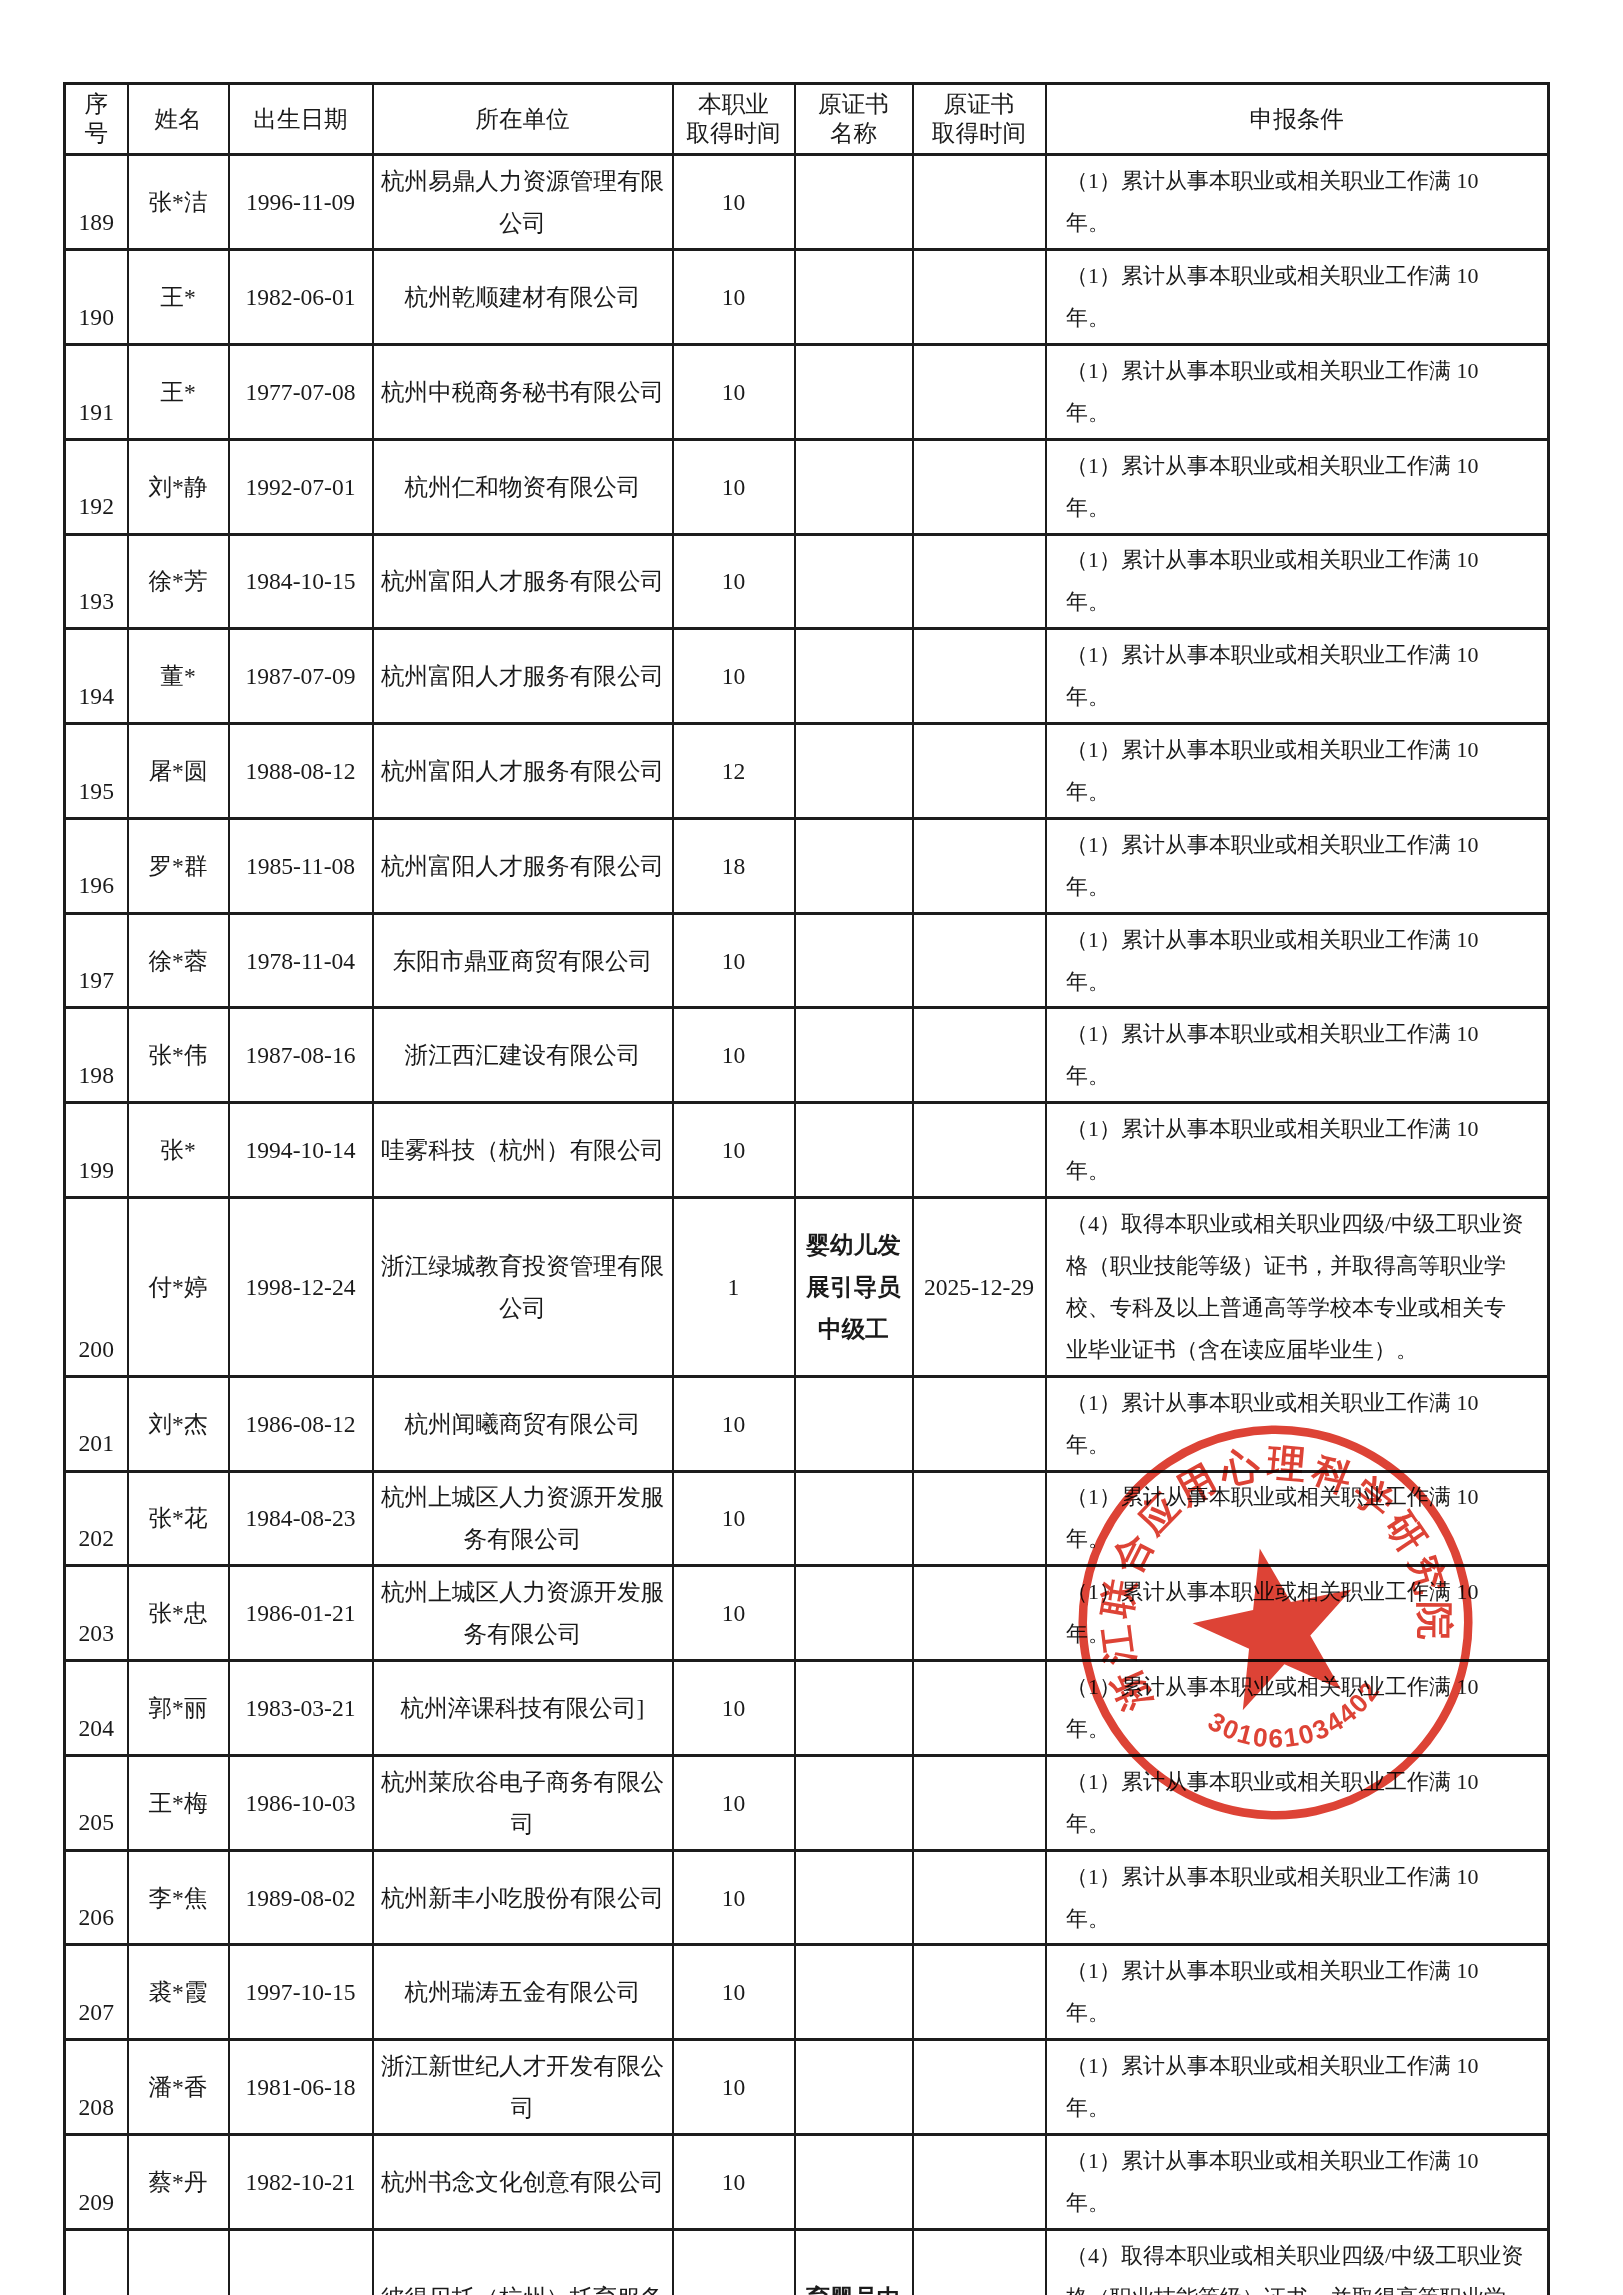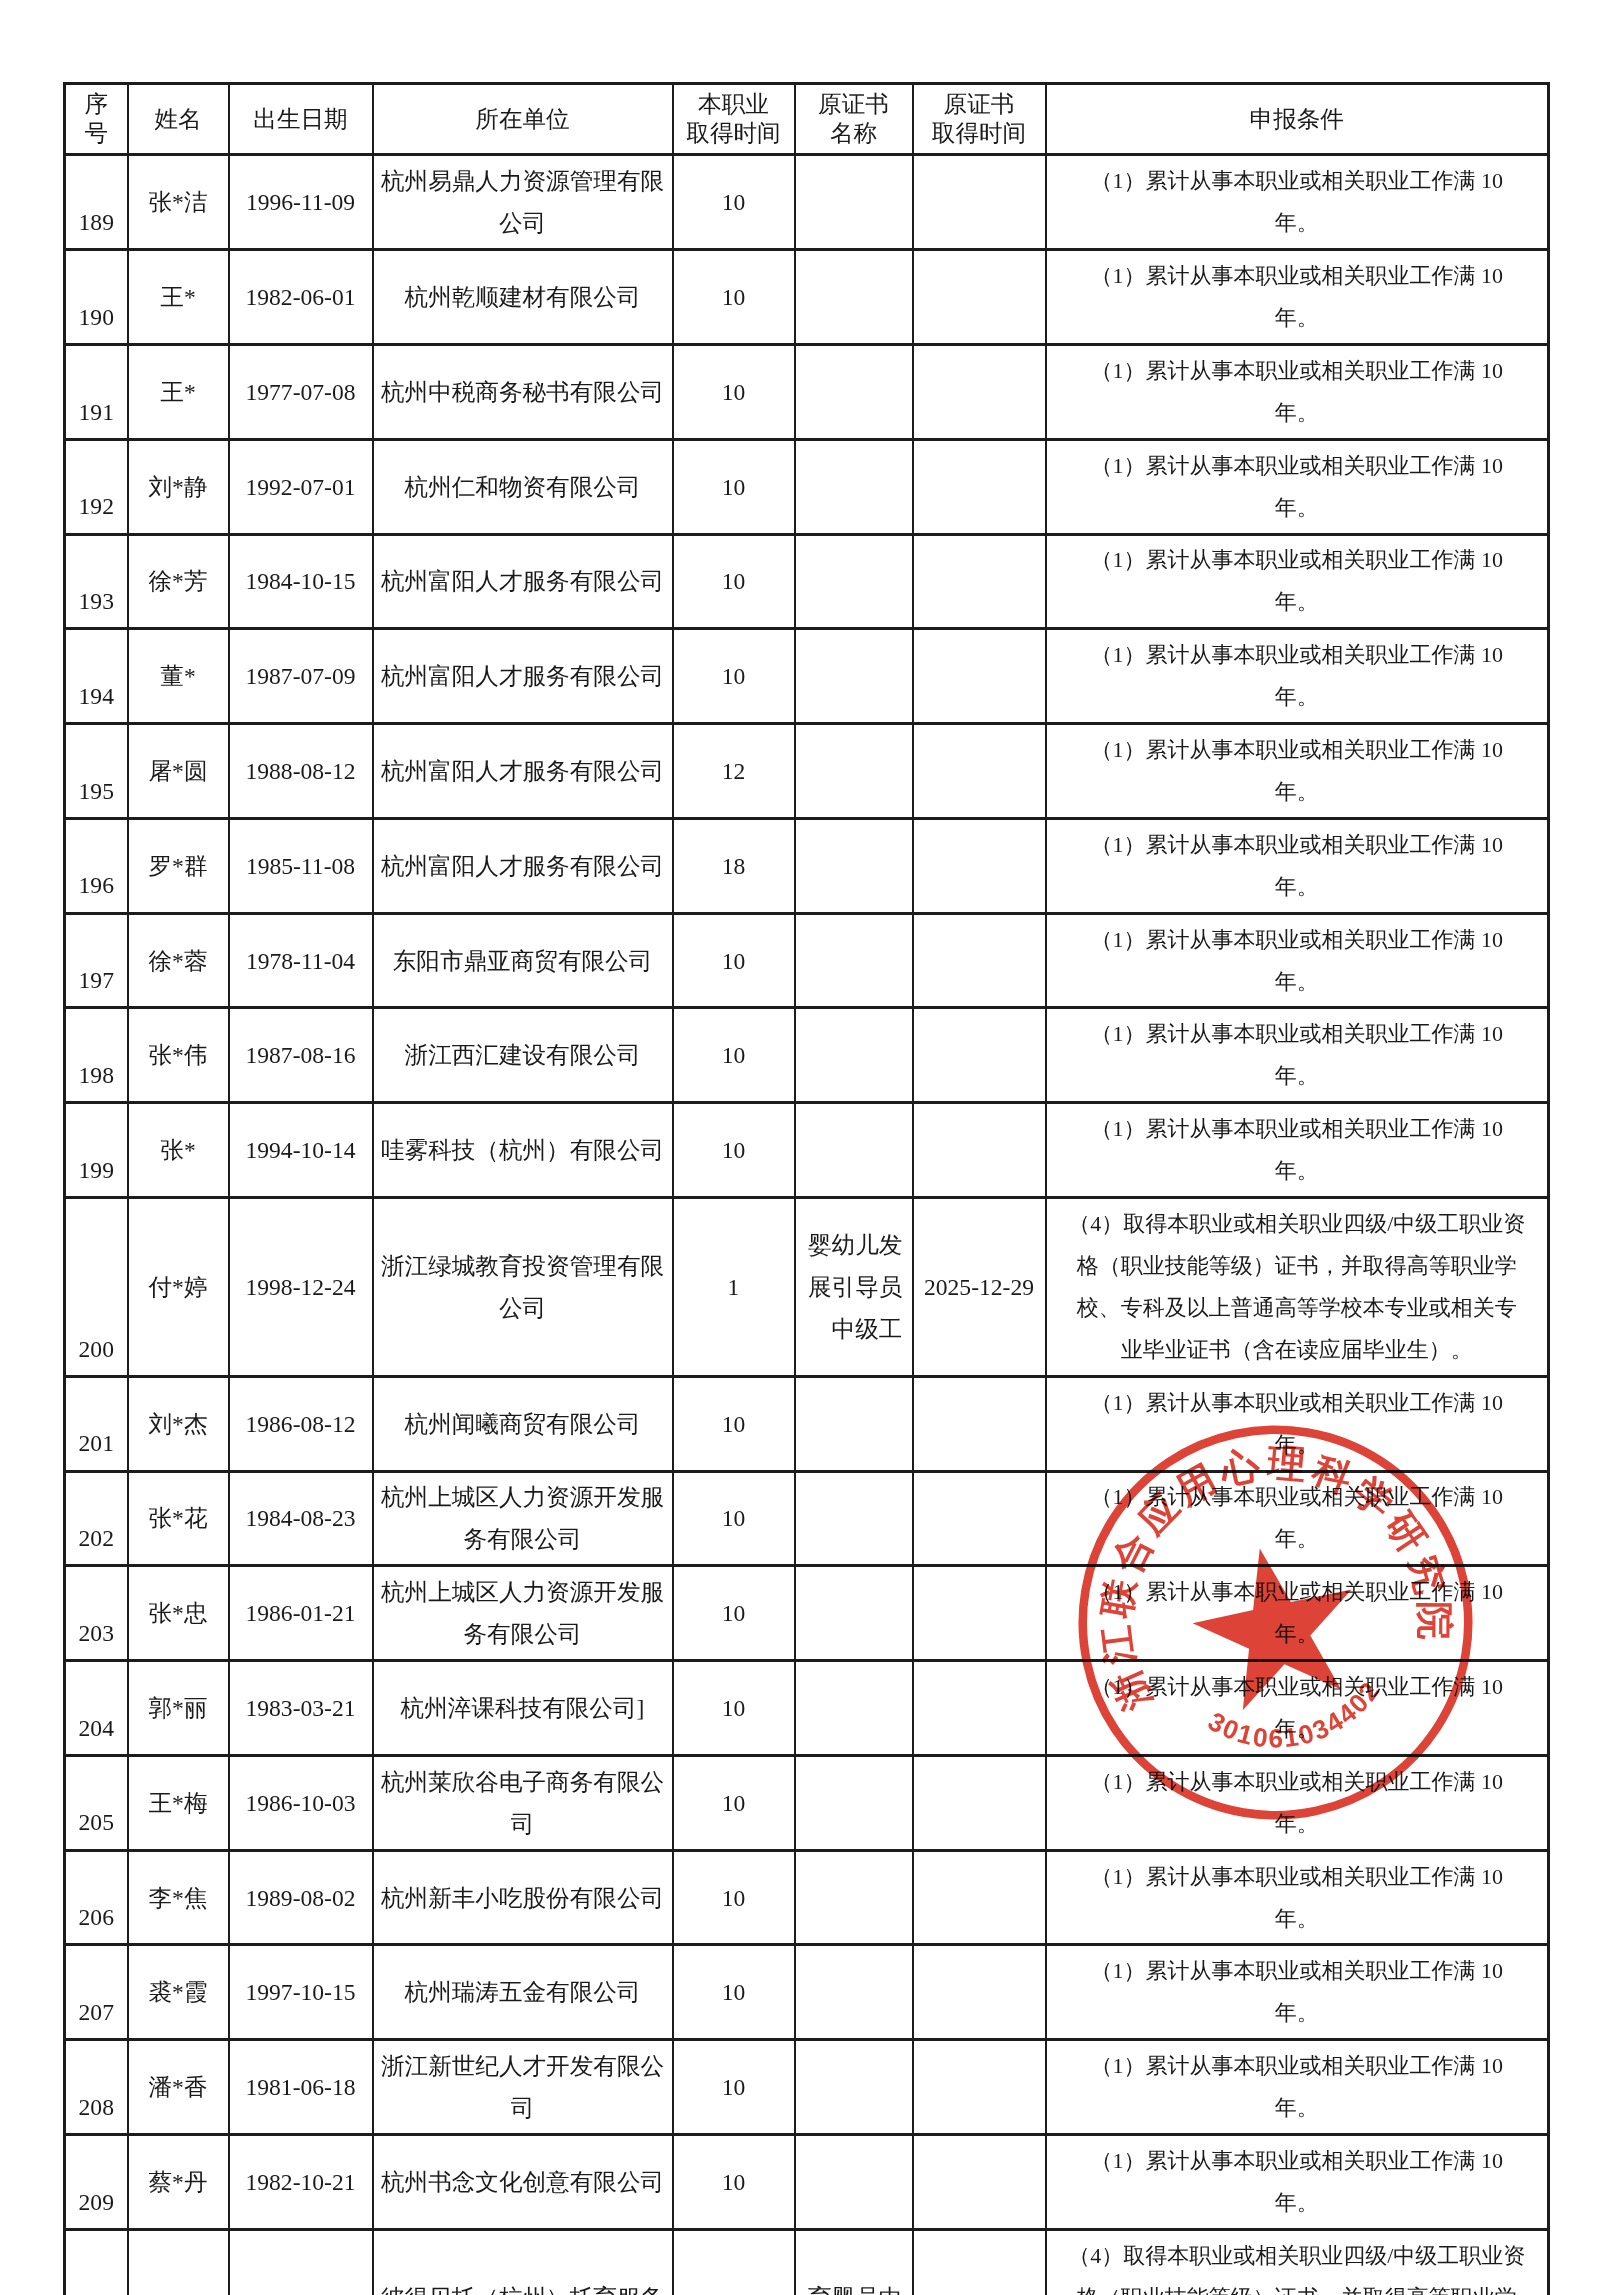--- a/index.html
+++ b/index.html
@@ -64,7 +64,7 @@
     padding: 3.9px 9.2px;
   }
   td.col-cond {
-    text-align: center;
+    text-align: left;
     font-size: 22px;
     padding: 3.9px 19.6px;
   }

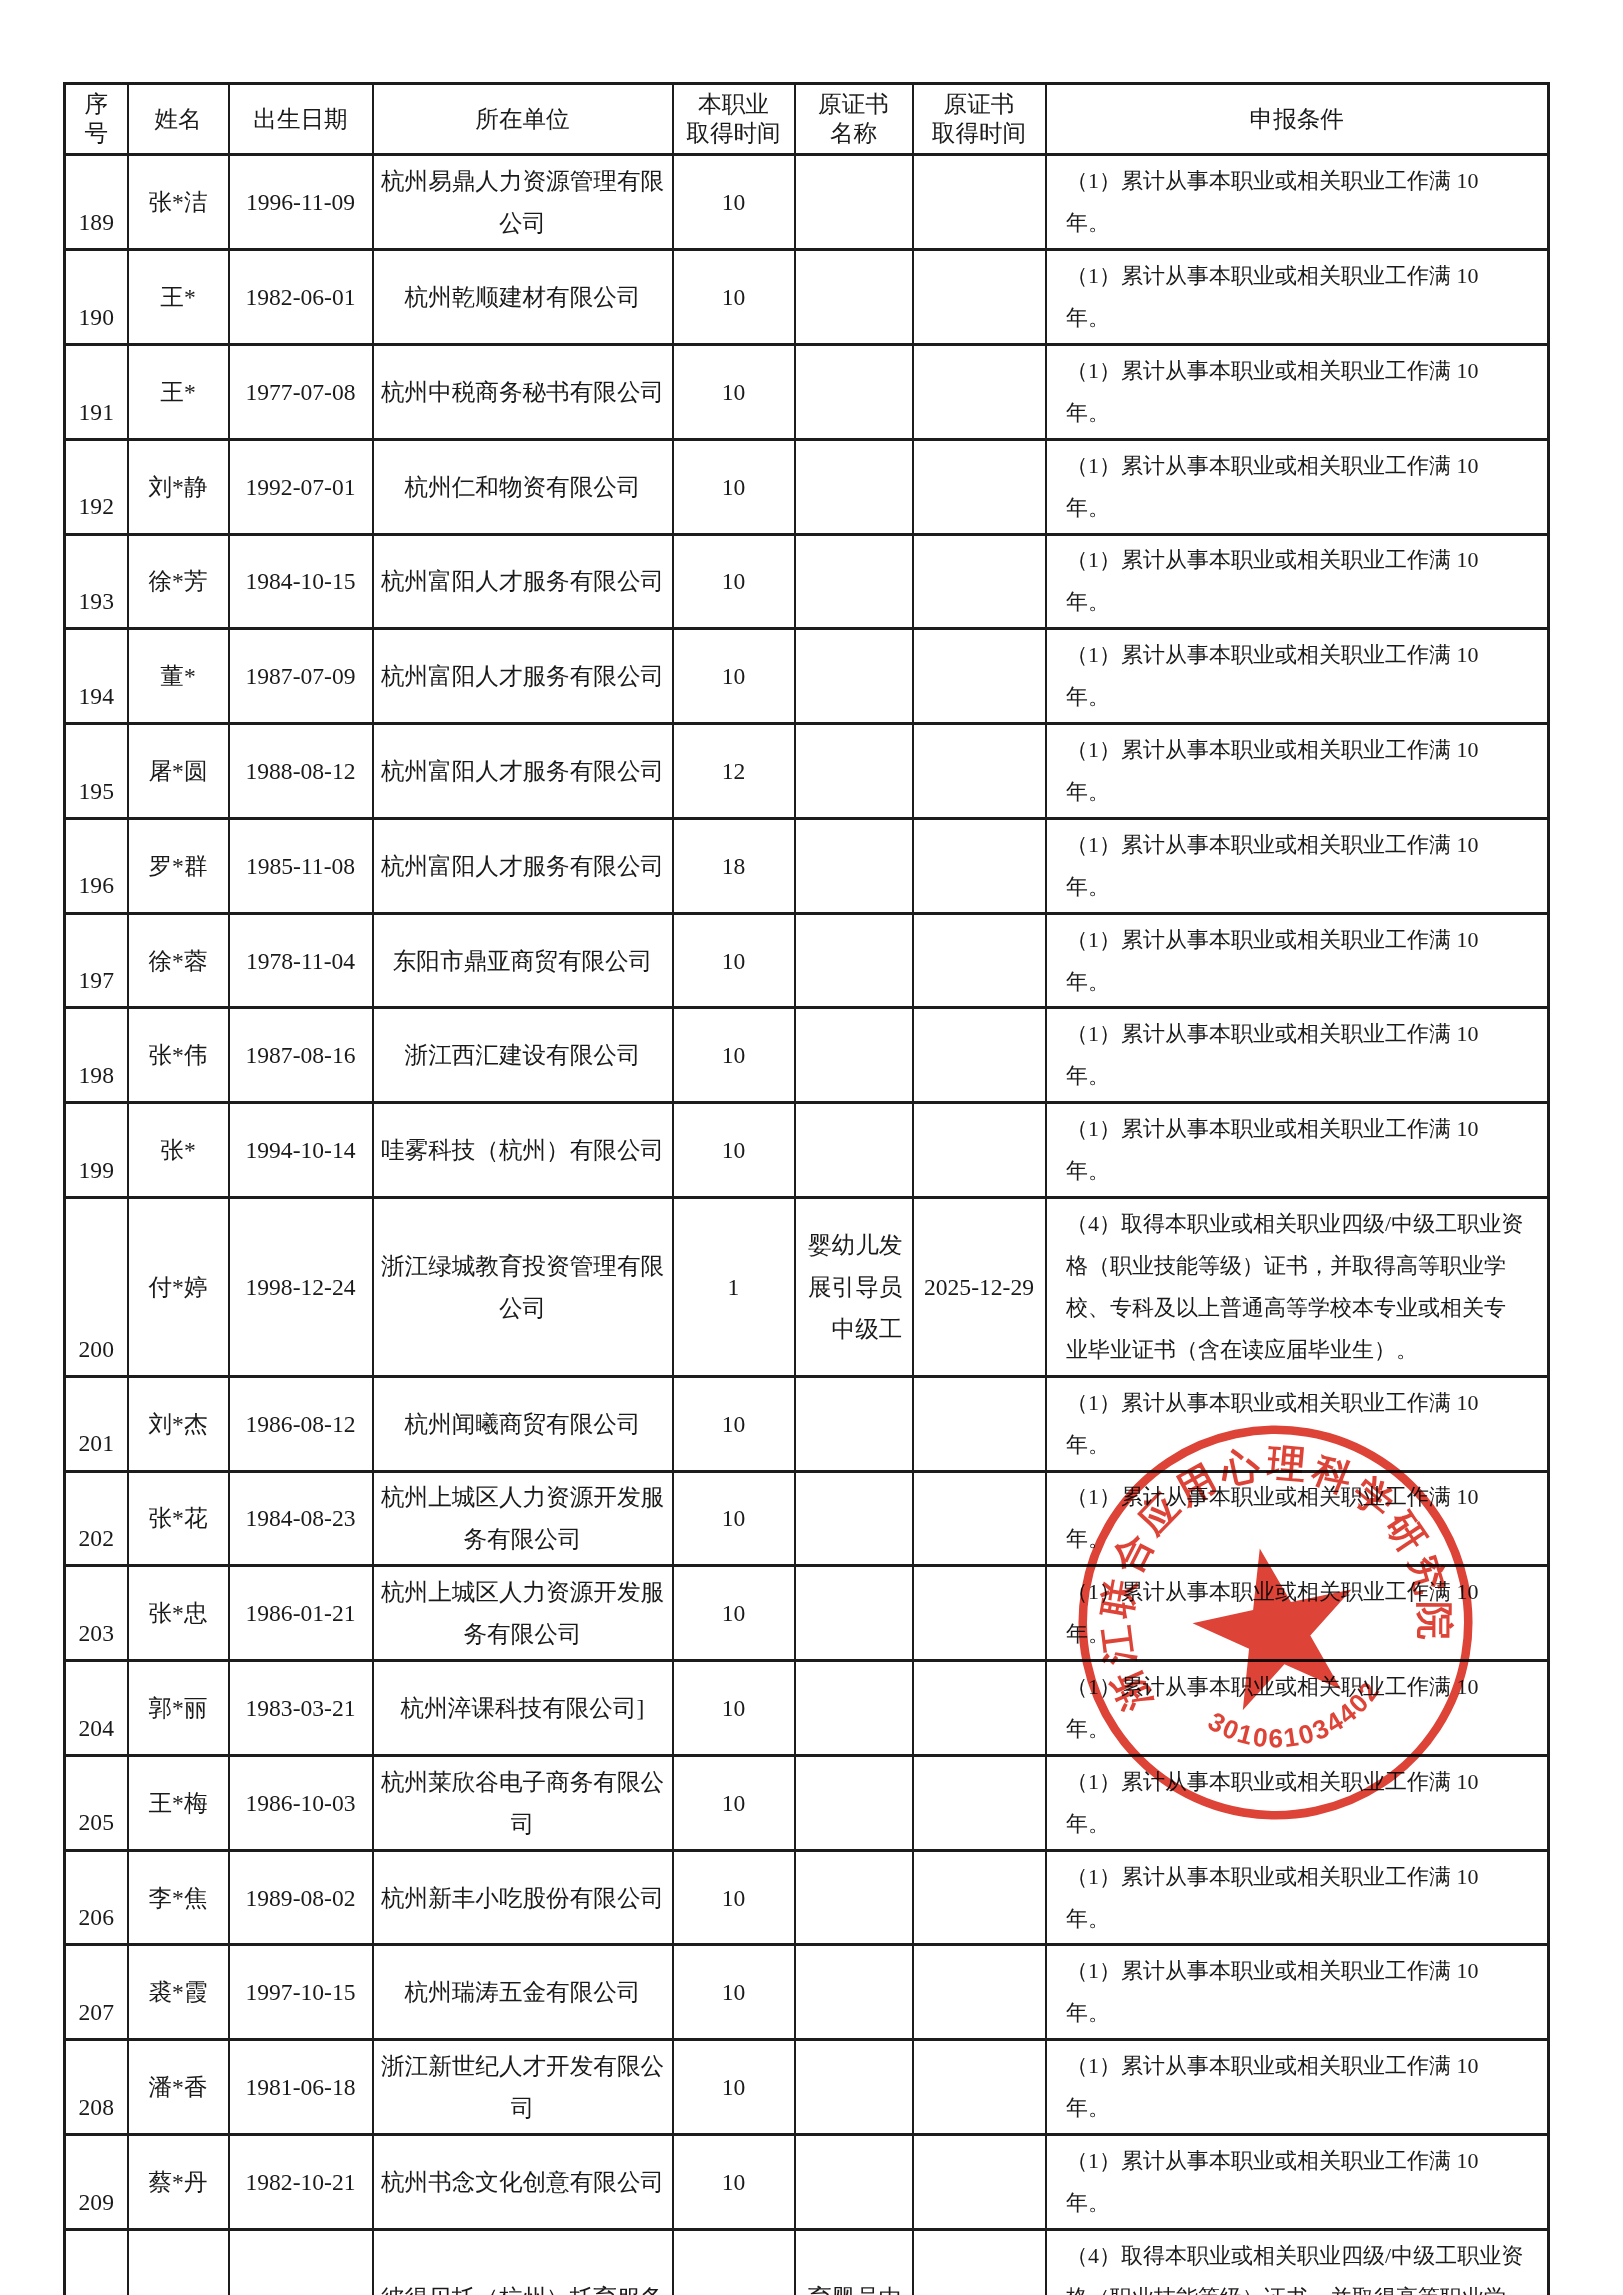--- a/index.html
+++ b/index.html
@@ -60,8 +60,9 @@
     padding: 3.9px 6.5px;
   }
   td.col-cert {
-    text-align: right;
+    text-align: center;
     padding: 3.9px 9.2px;
+    font-weight: bold;
   }
   td.col-cond {
     text-align: left;

